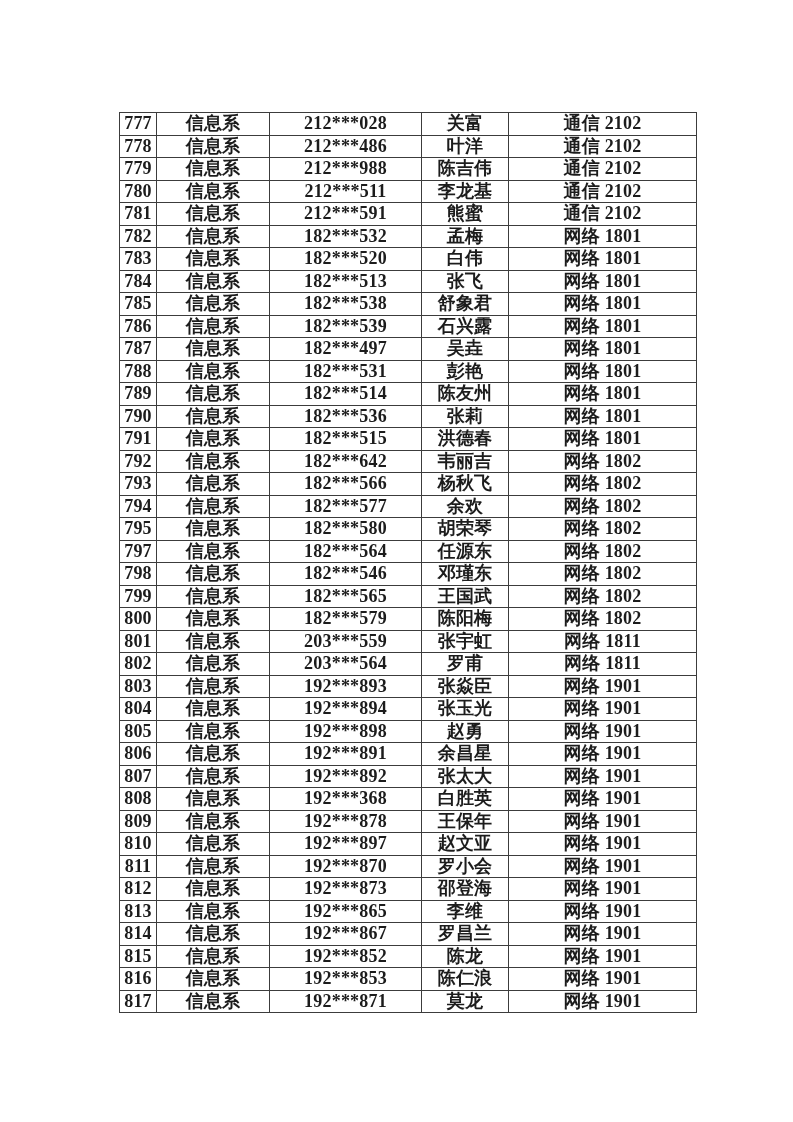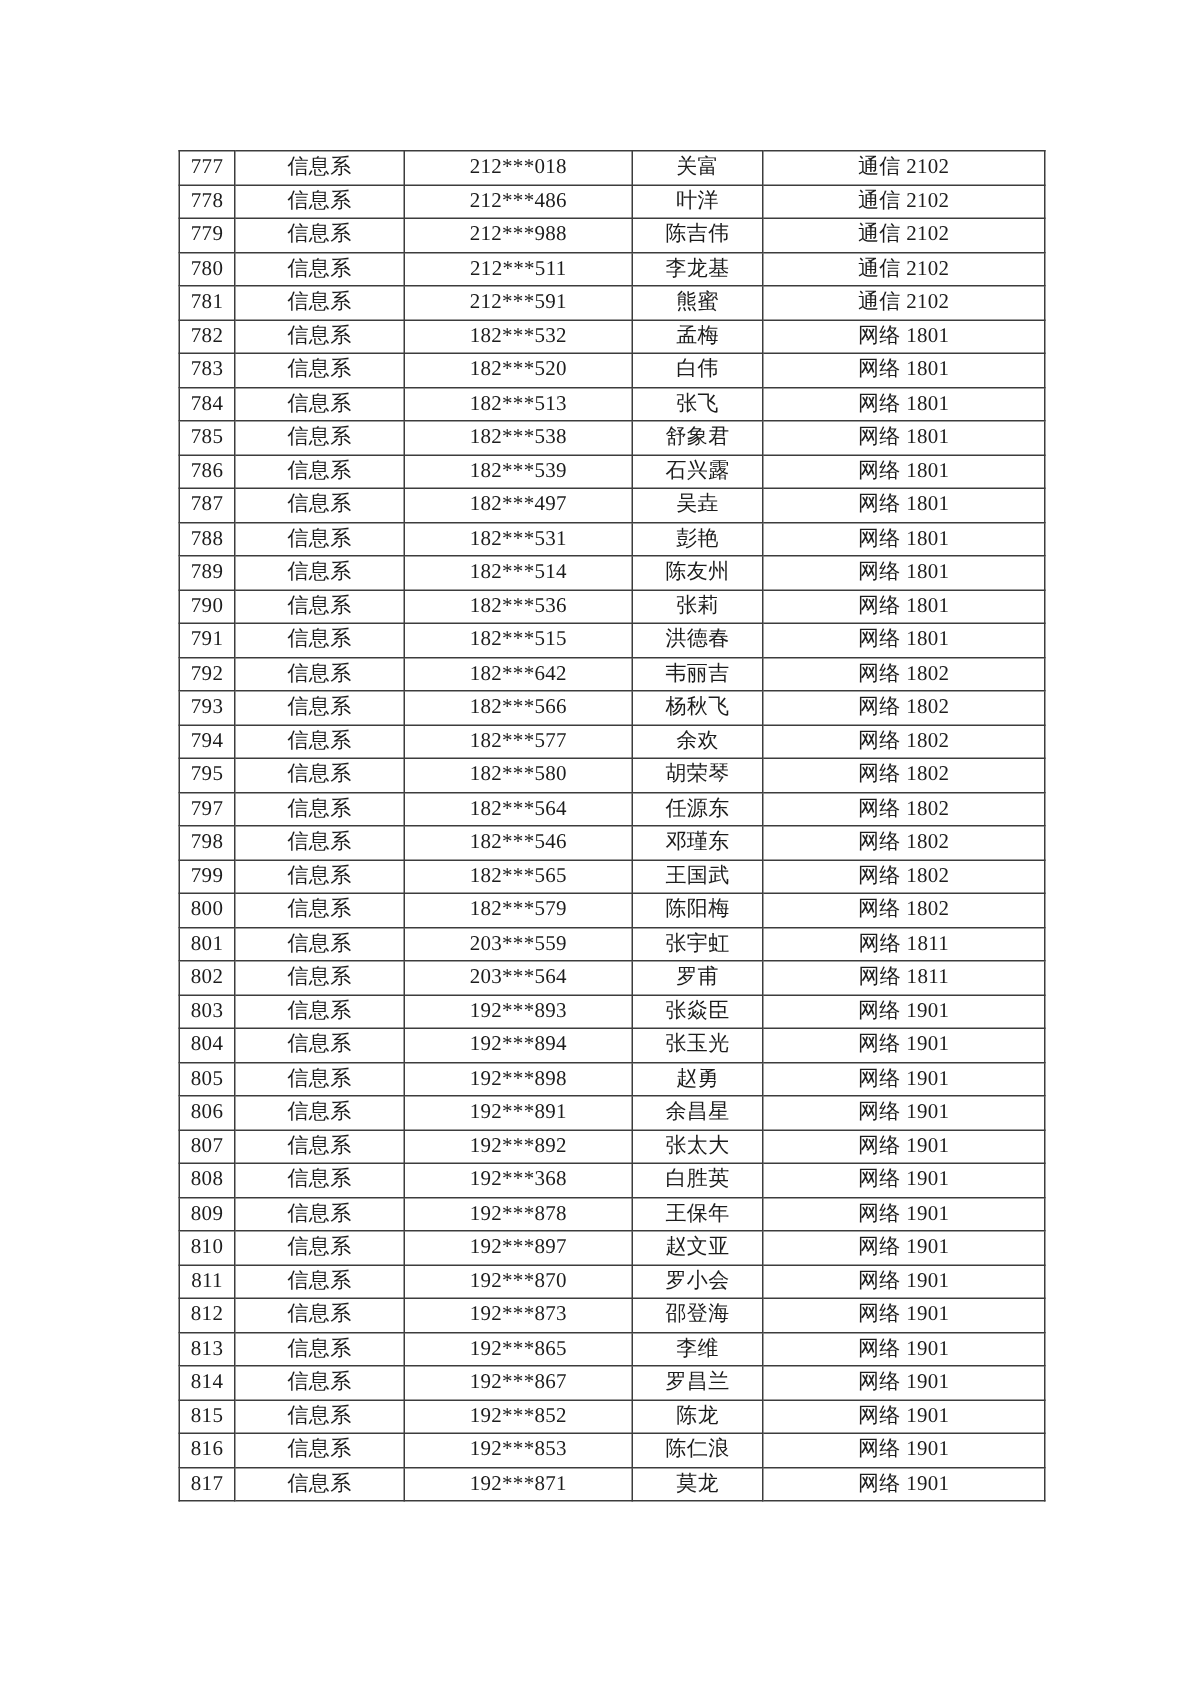--- a/index.html
+++ b/index.html
@@ -25,11 +25,12 @@
   table.roster {
     position: absolute;
     left: 119px;
-    top: 100px;
+    top: 112px;
     width: 577px;
     border-collapse: collapse;
     table-layout: fixed;
-    font-size: 14px;
+    font-size: 18px;
+    font-weight: bold;
   }
   table.roster td {
     border: 1px solid var(--border-color);

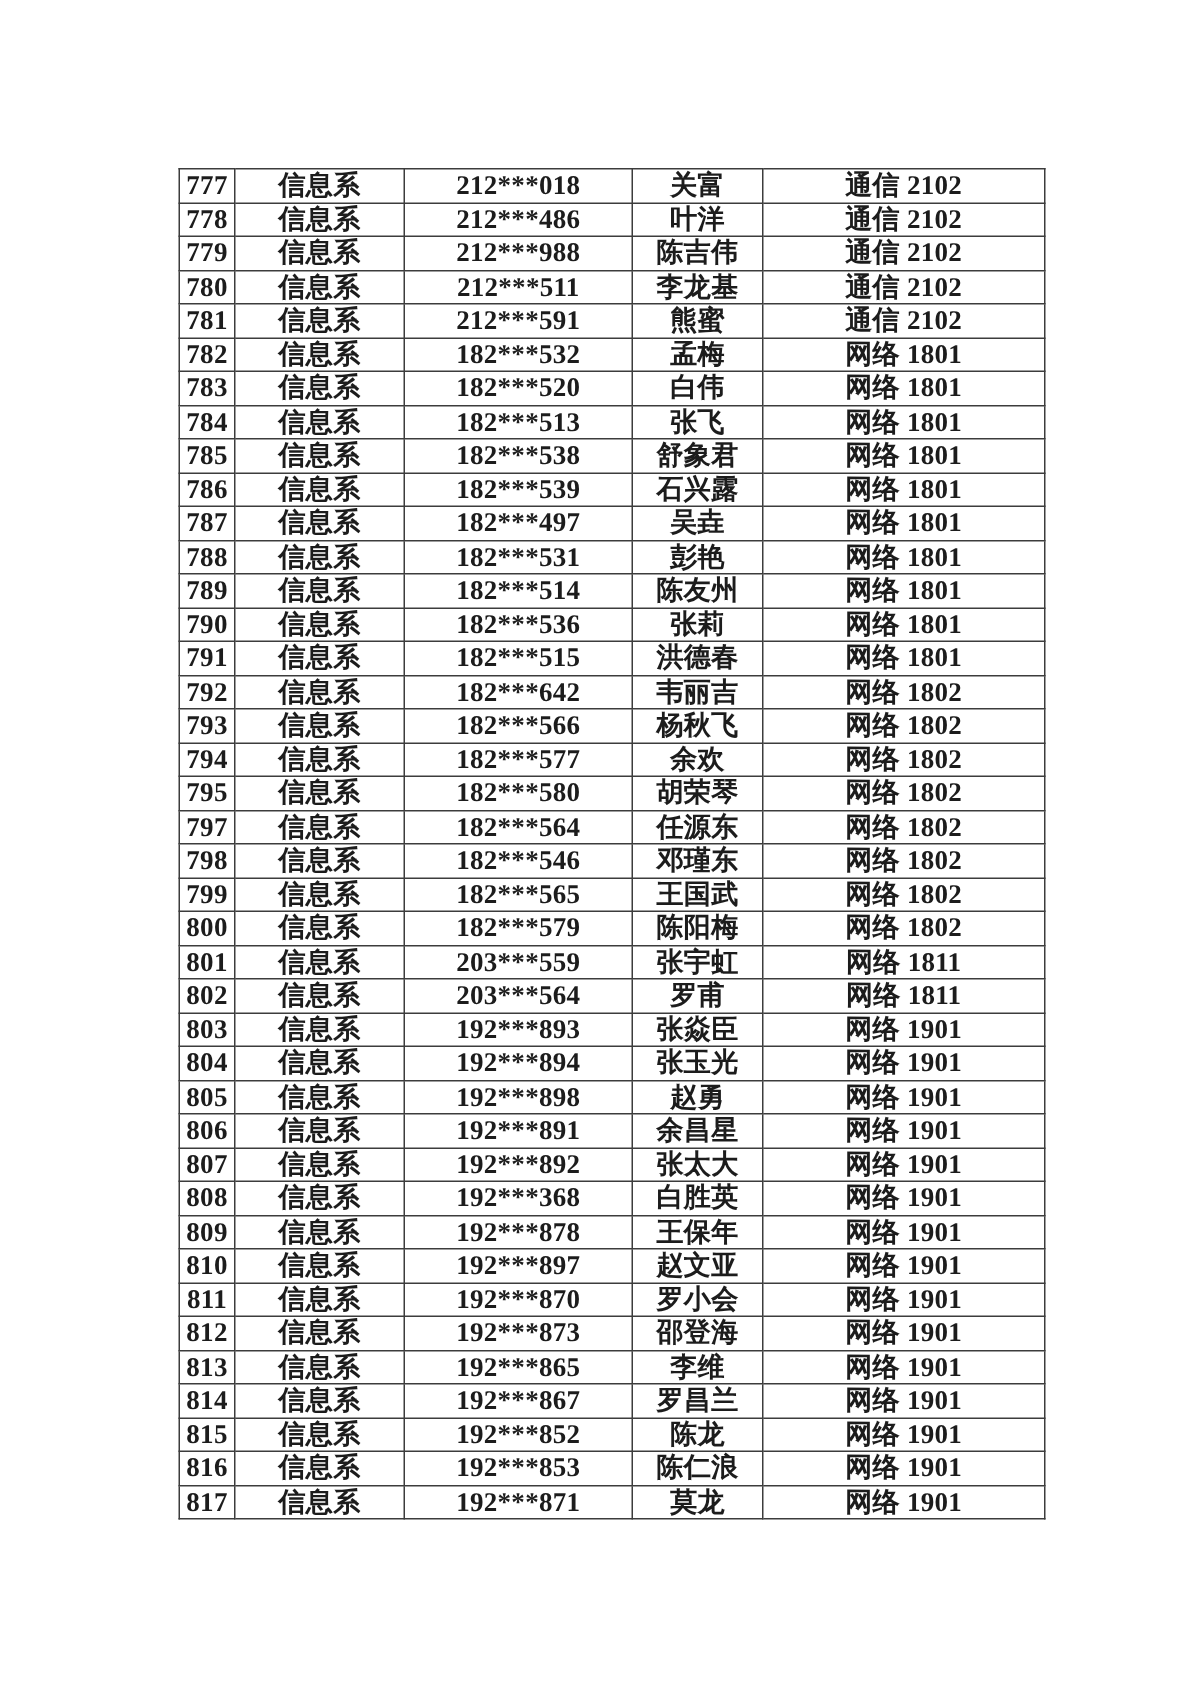--- a/index.html
+++ b/index.html
@@ -65,7 +65,7 @@
         <tr>
           <td>777</td>
           <td>信息系</td>
-          <td>212***018</td>
+          <td>212***028</td>
           <td>关富</td>
           <td>通信 2102</td>
         </tr>

